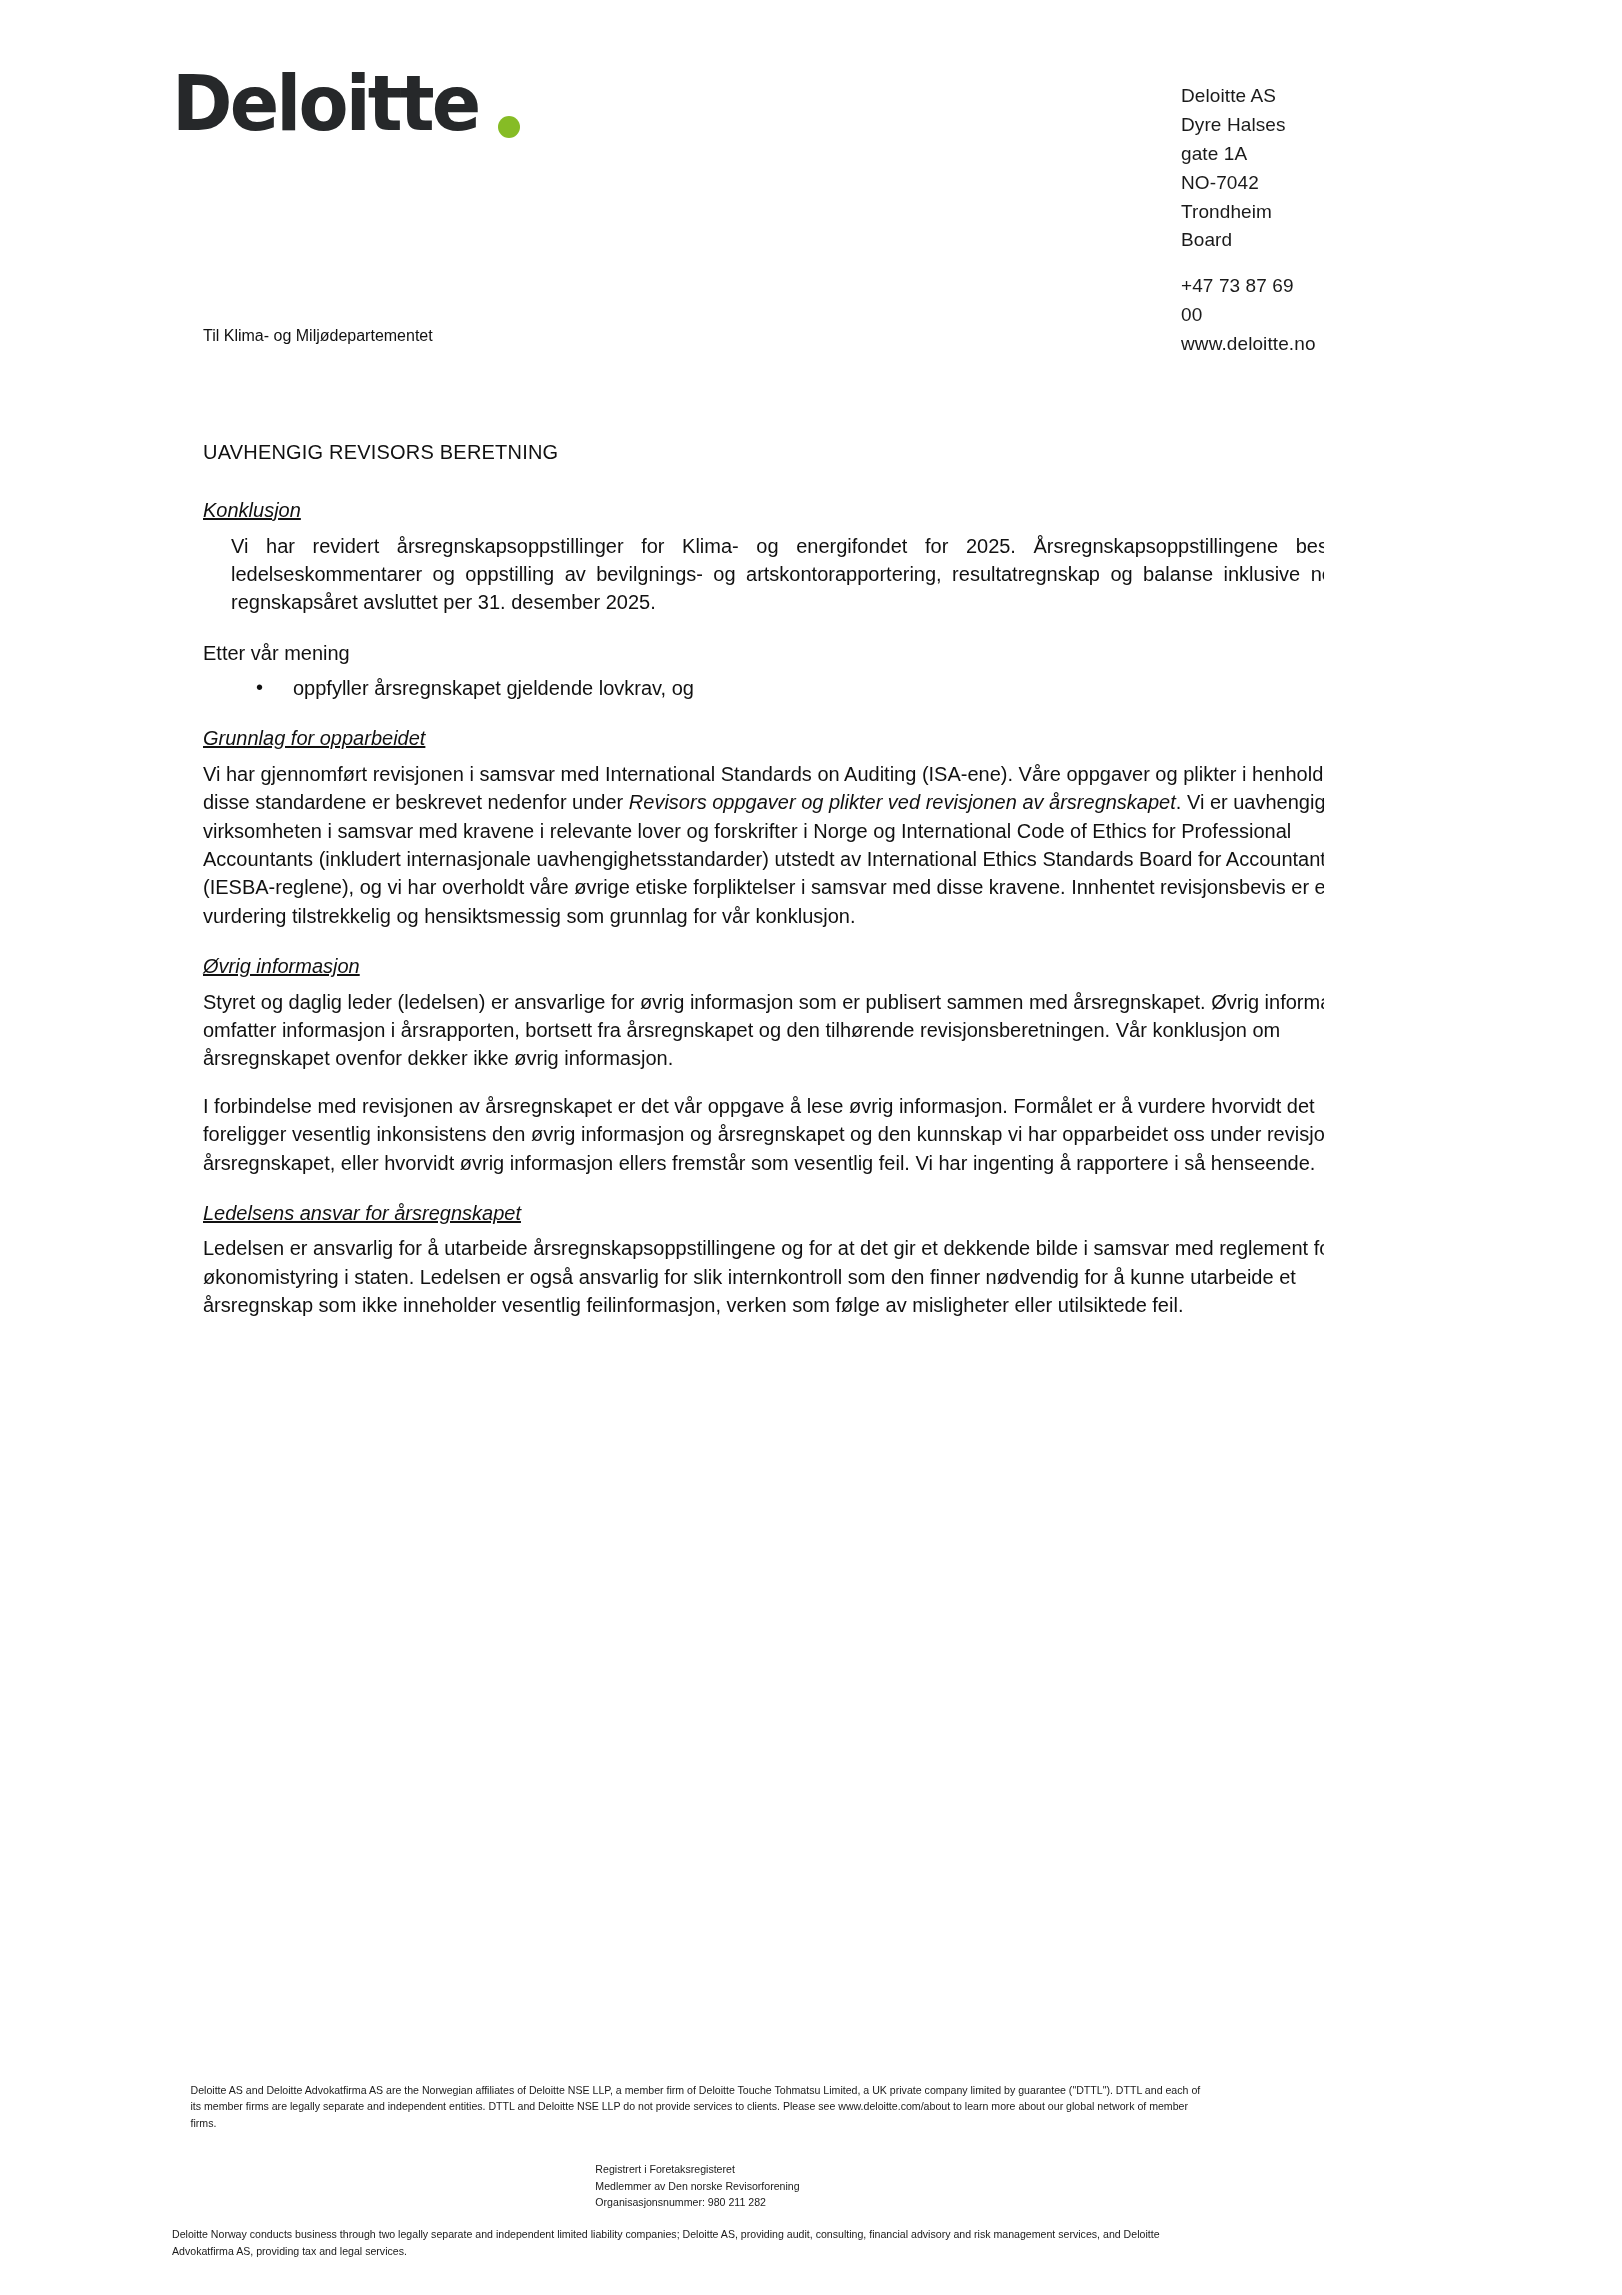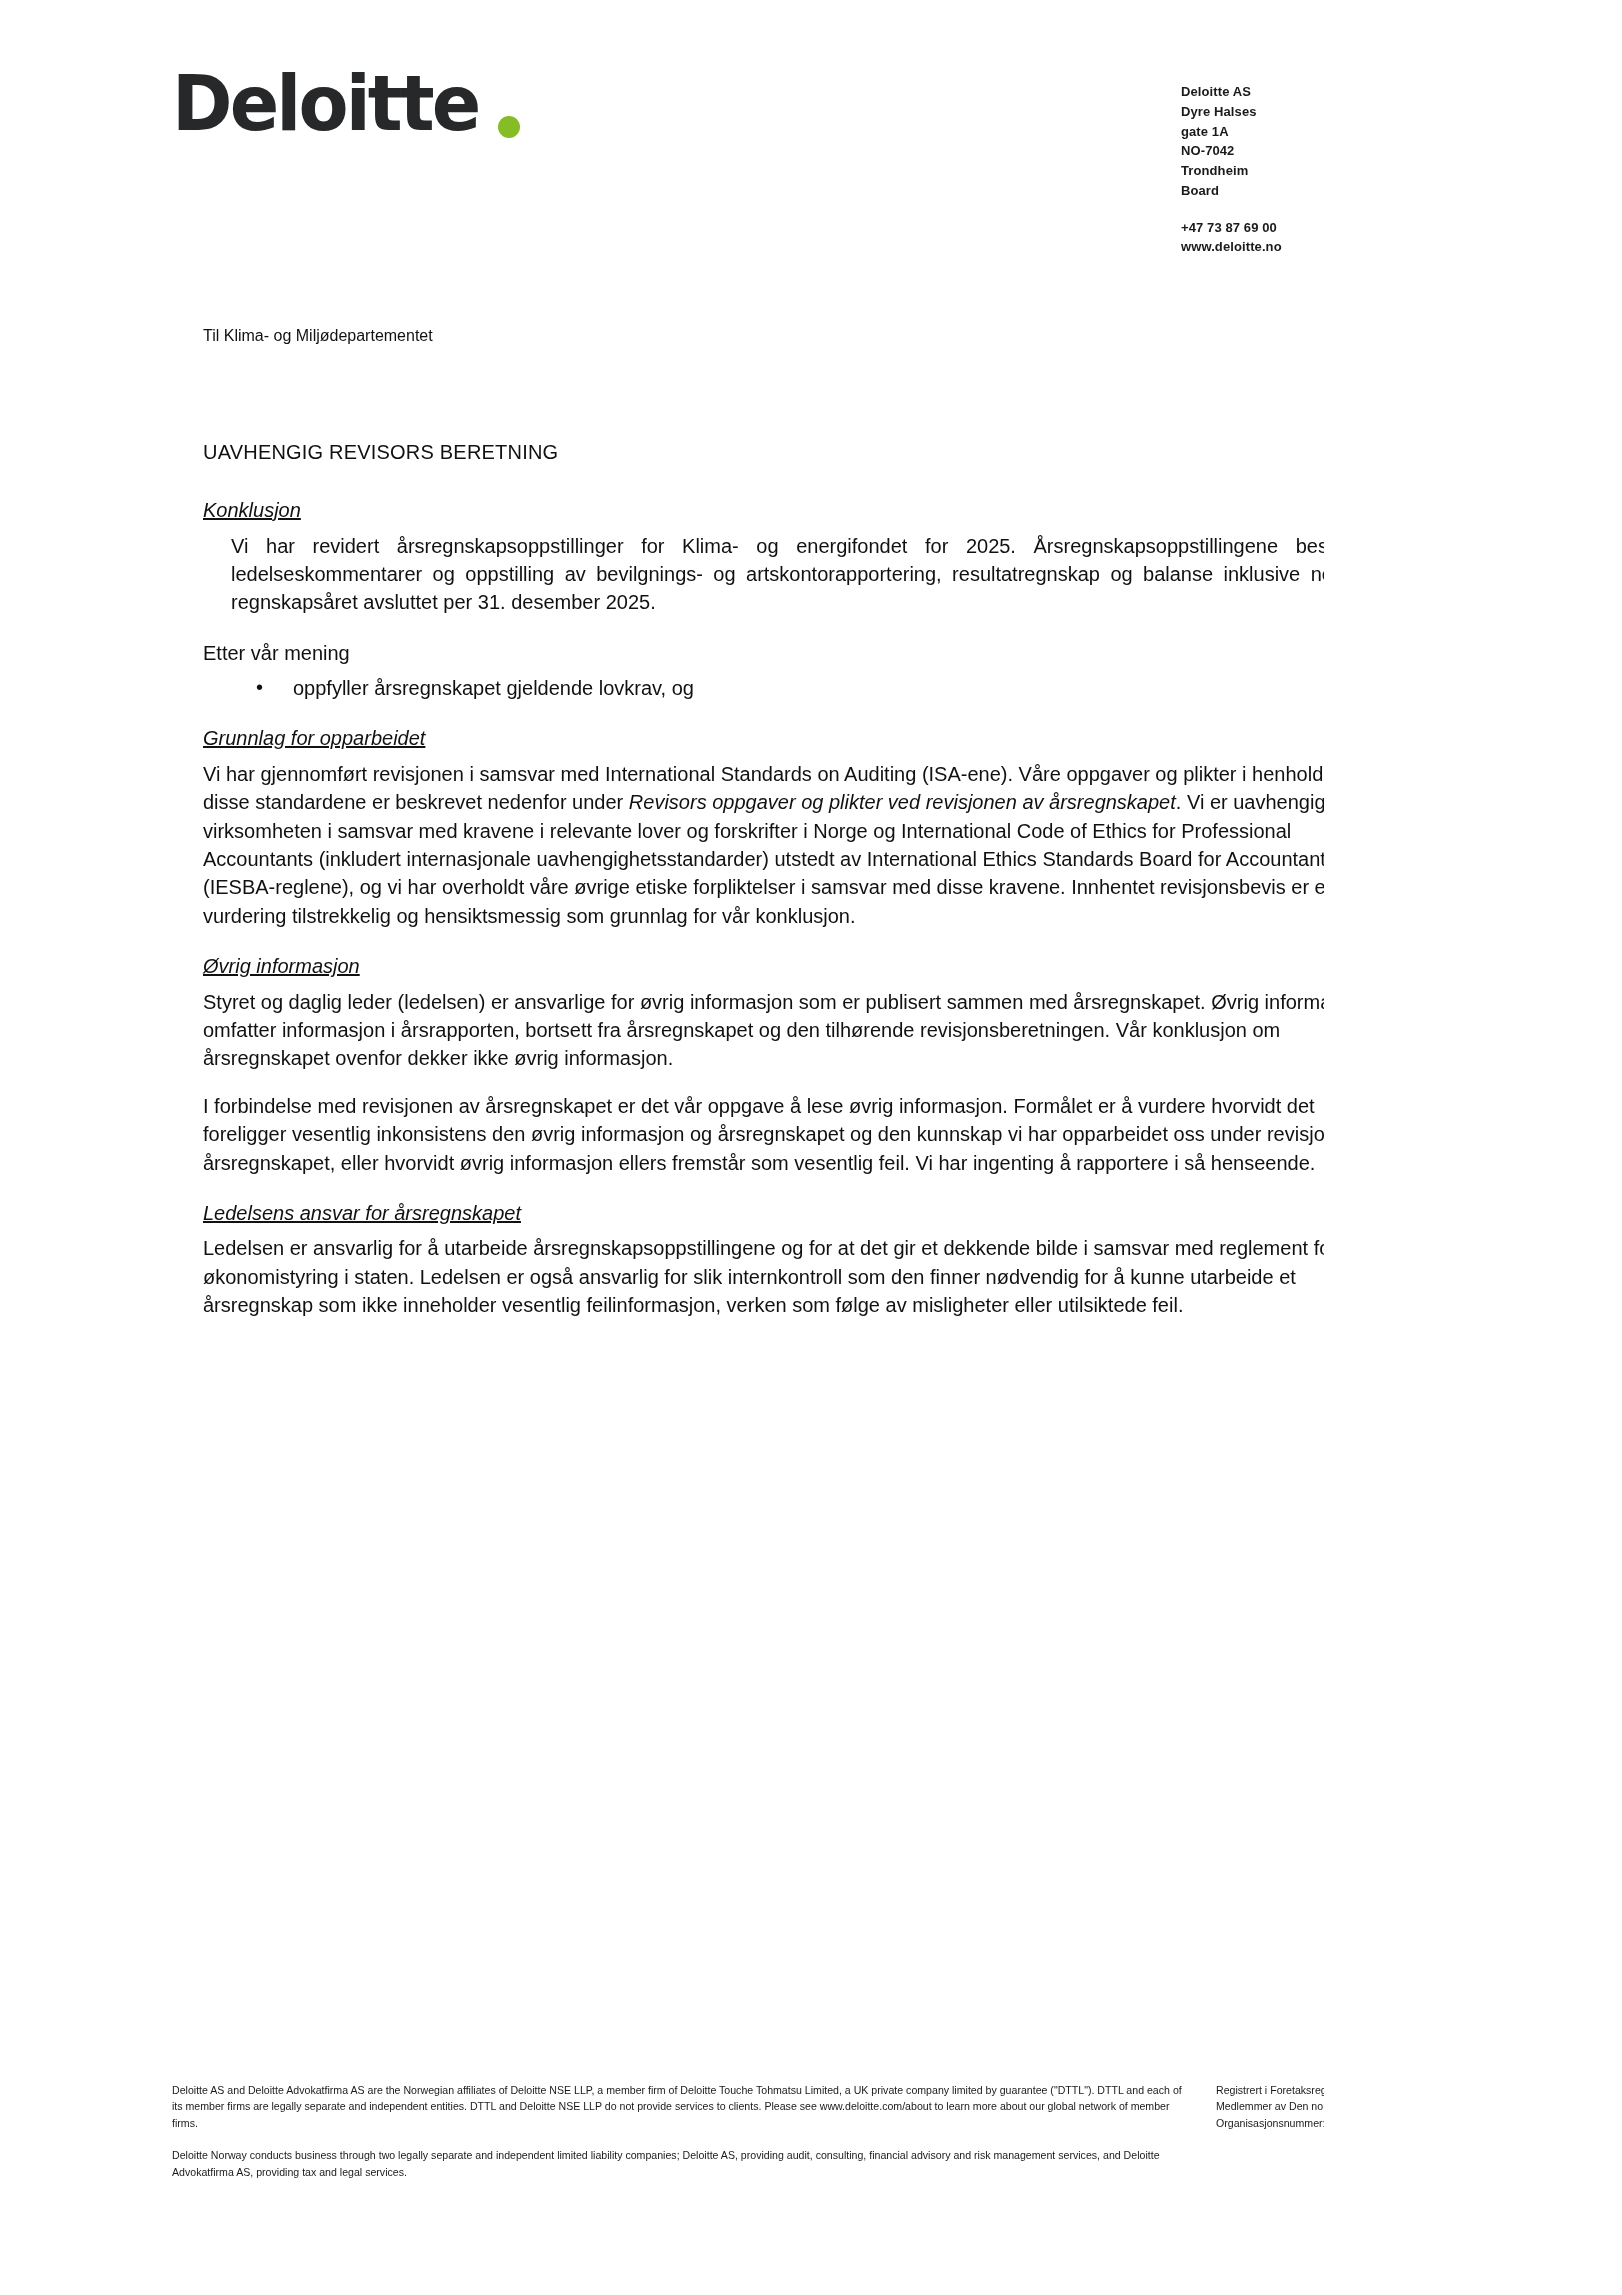--- a/index.html
+++ b/index.html
@@ -58,11 +58,10 @@
     position: absolute;
     top: 16px;
     left: 1009px;
-    font-size: 13px;
+    font-size: 19px;
     line-height: 1.52;
     color: #1a1a1a;
     letter-spacing: 0.1px;
-    font-weight: bold;
   }
   .addr .gap {
     height: 17px;

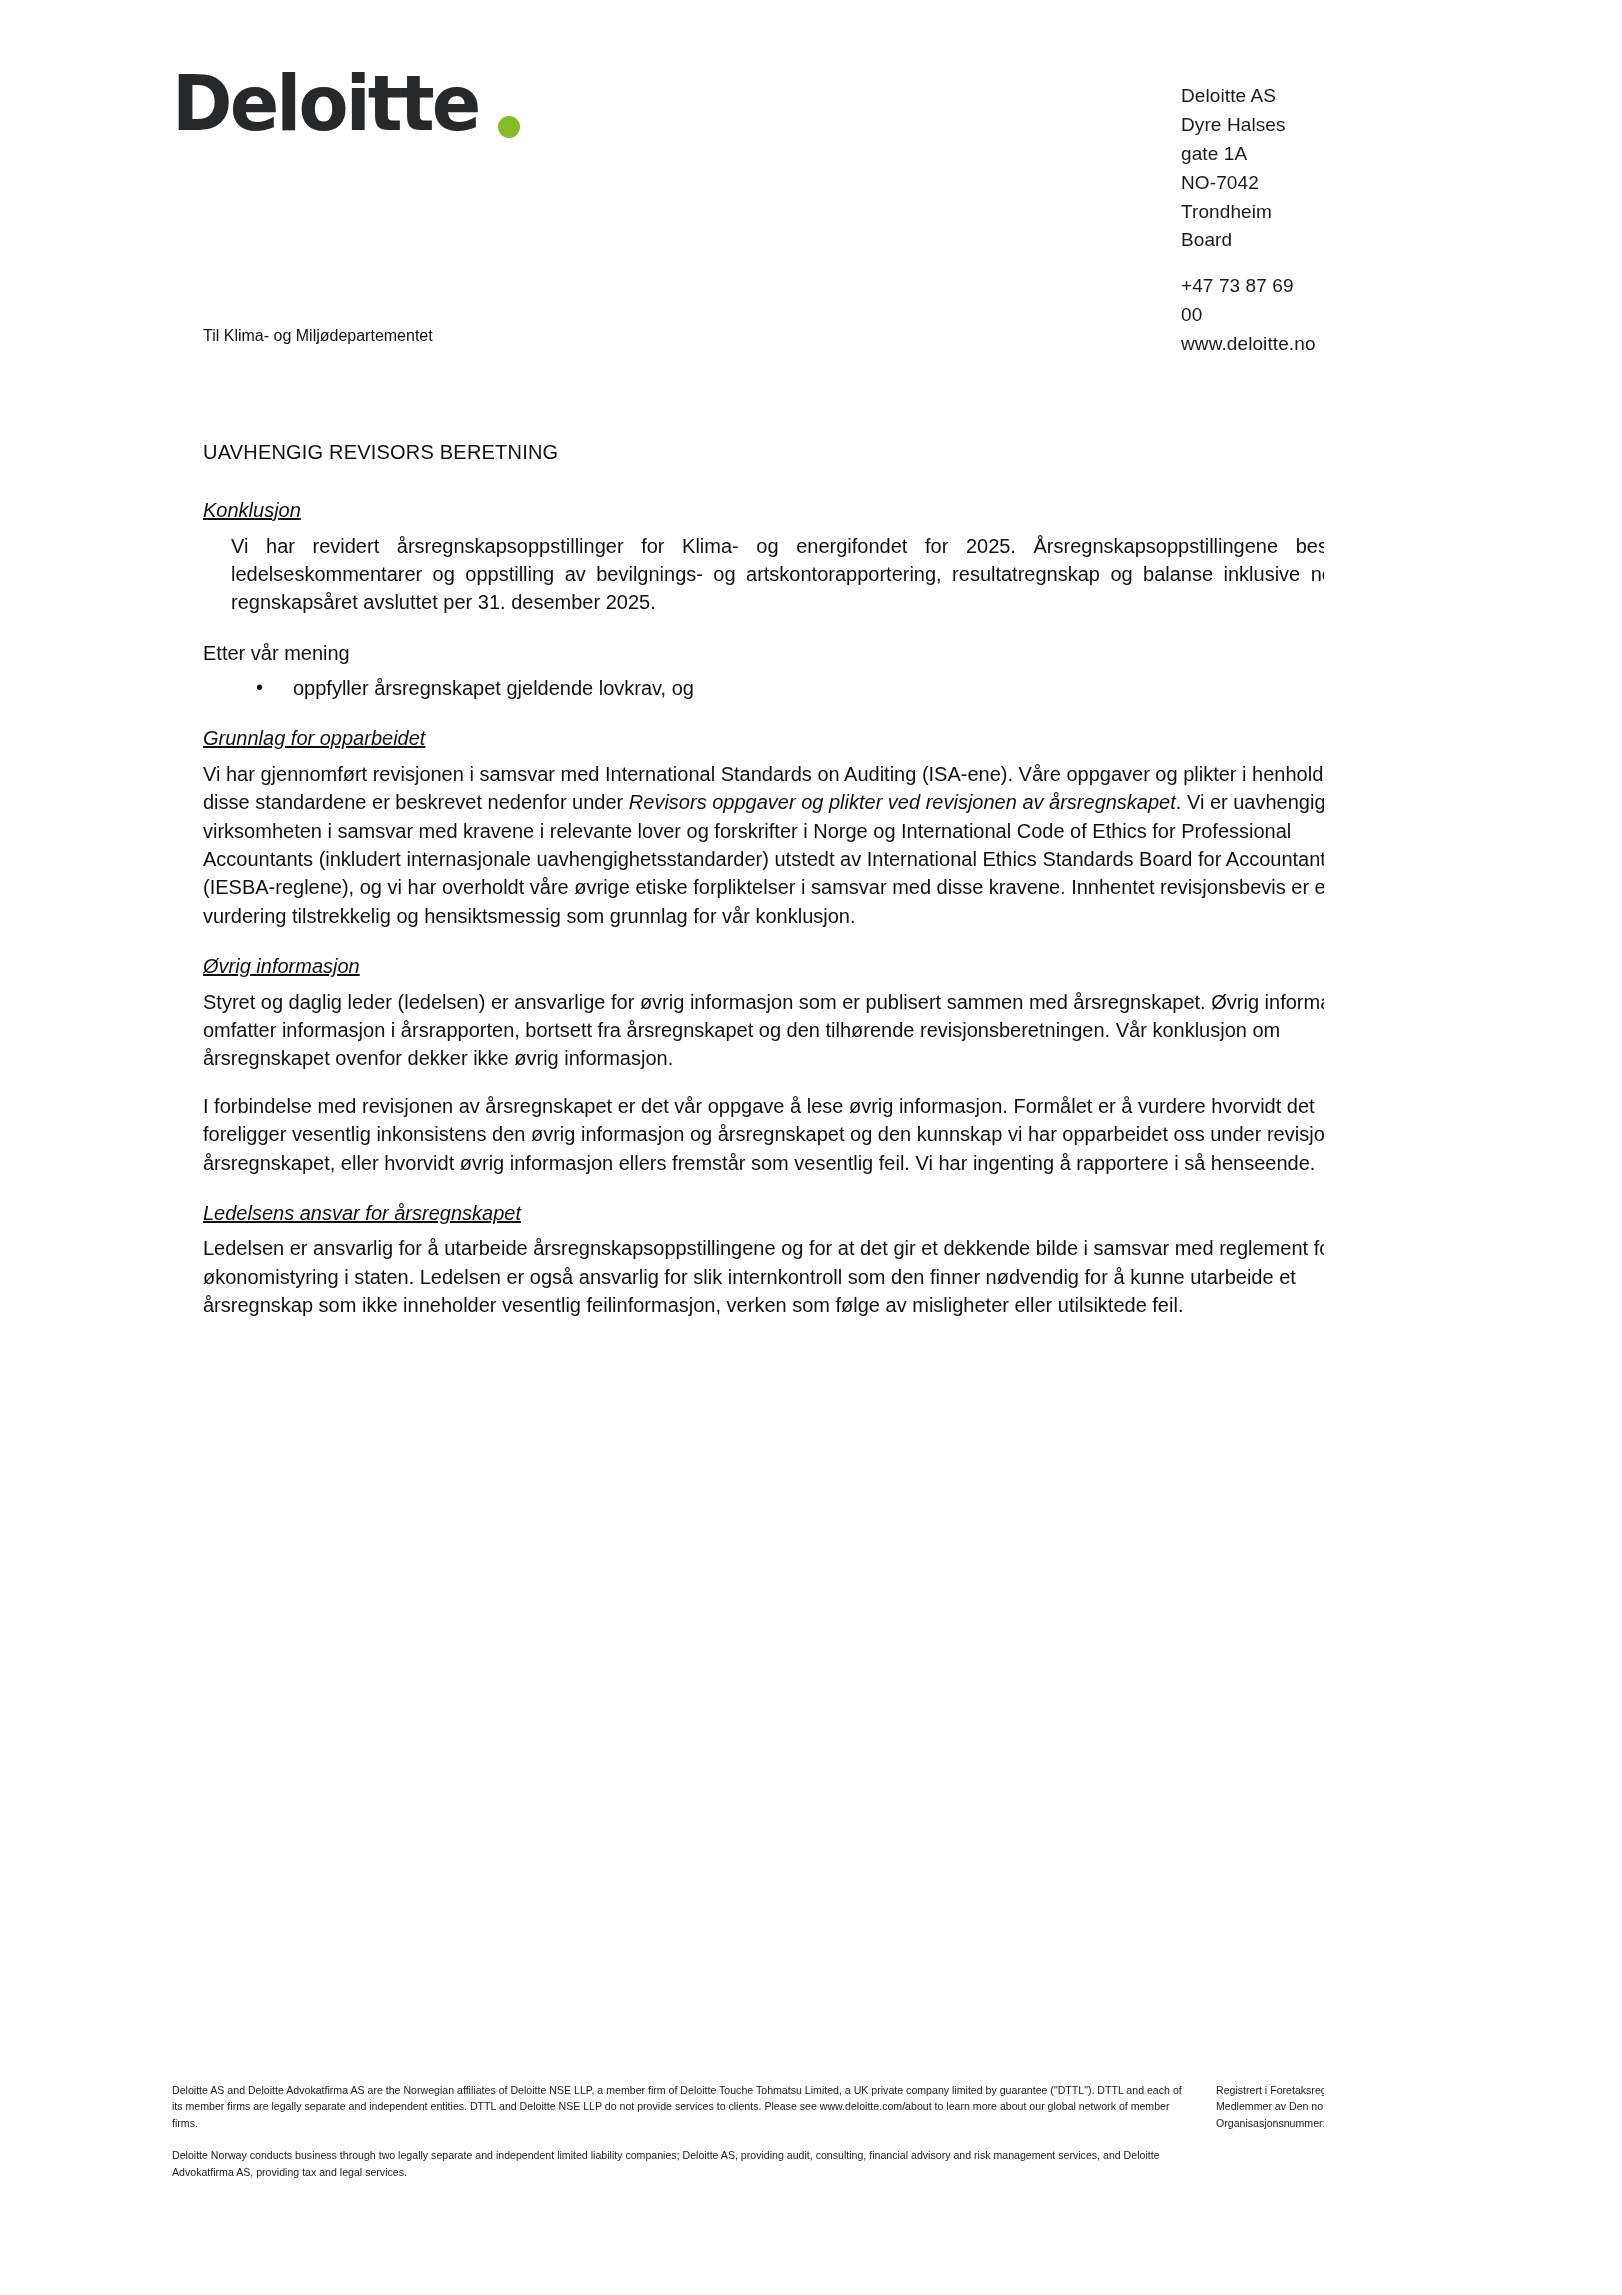--- a/index.html
+++ b/index.html
@@ -141,6 +141,7 @@
     display: flex;
     align-items: center;
     gap: 30px;
+    flex-direction: column;
   }
   .footer-left {
     width: 1014px;

